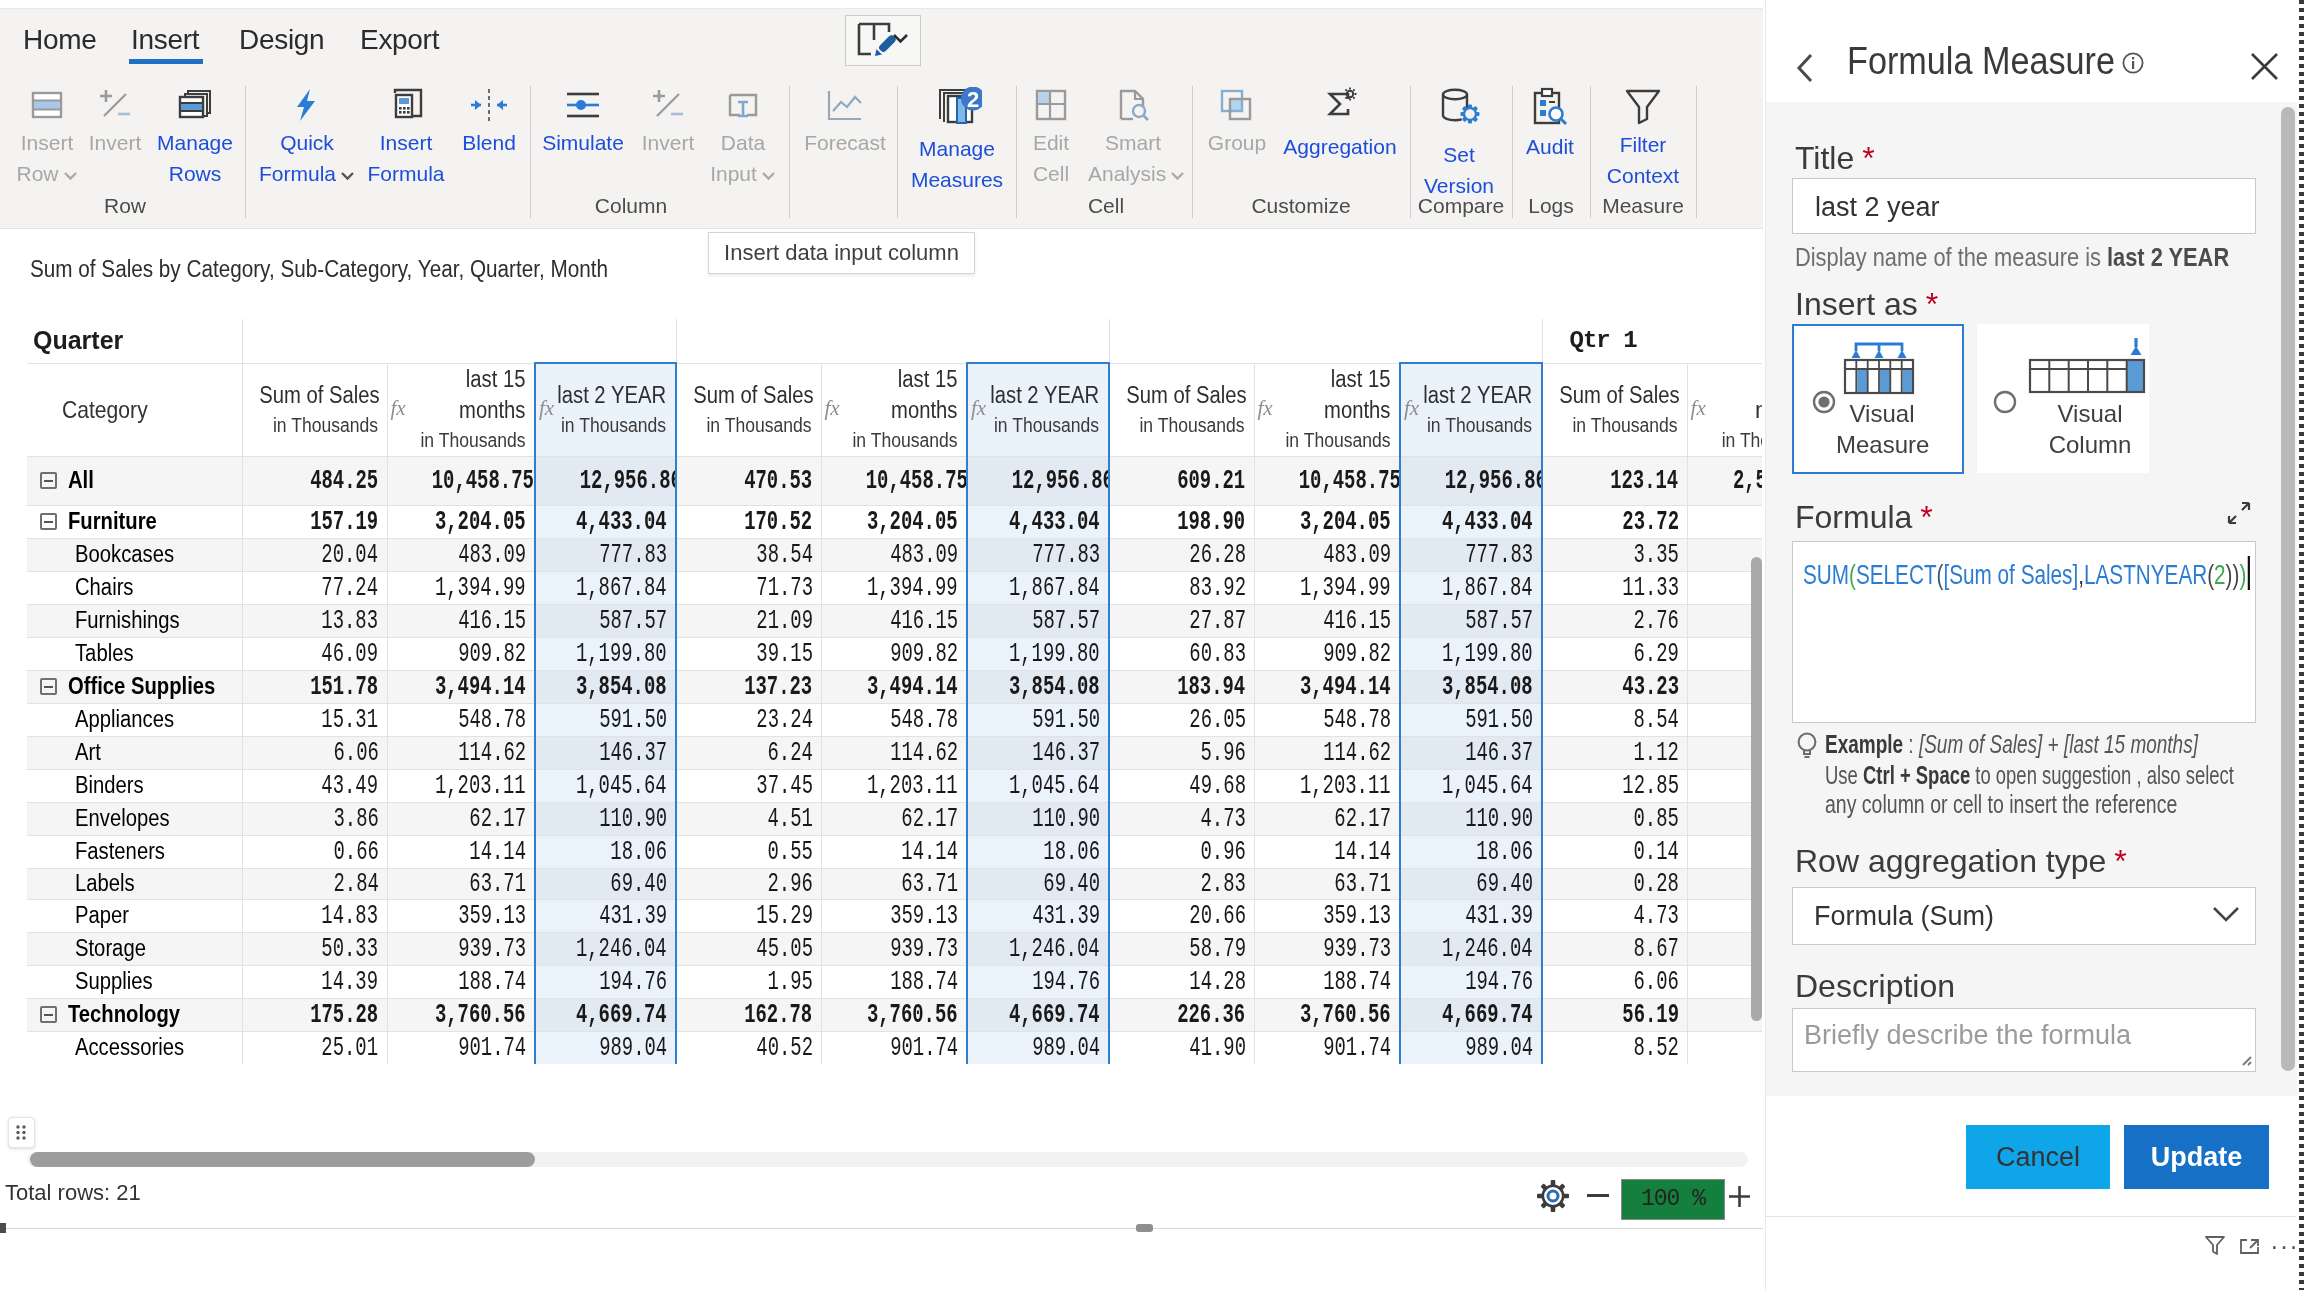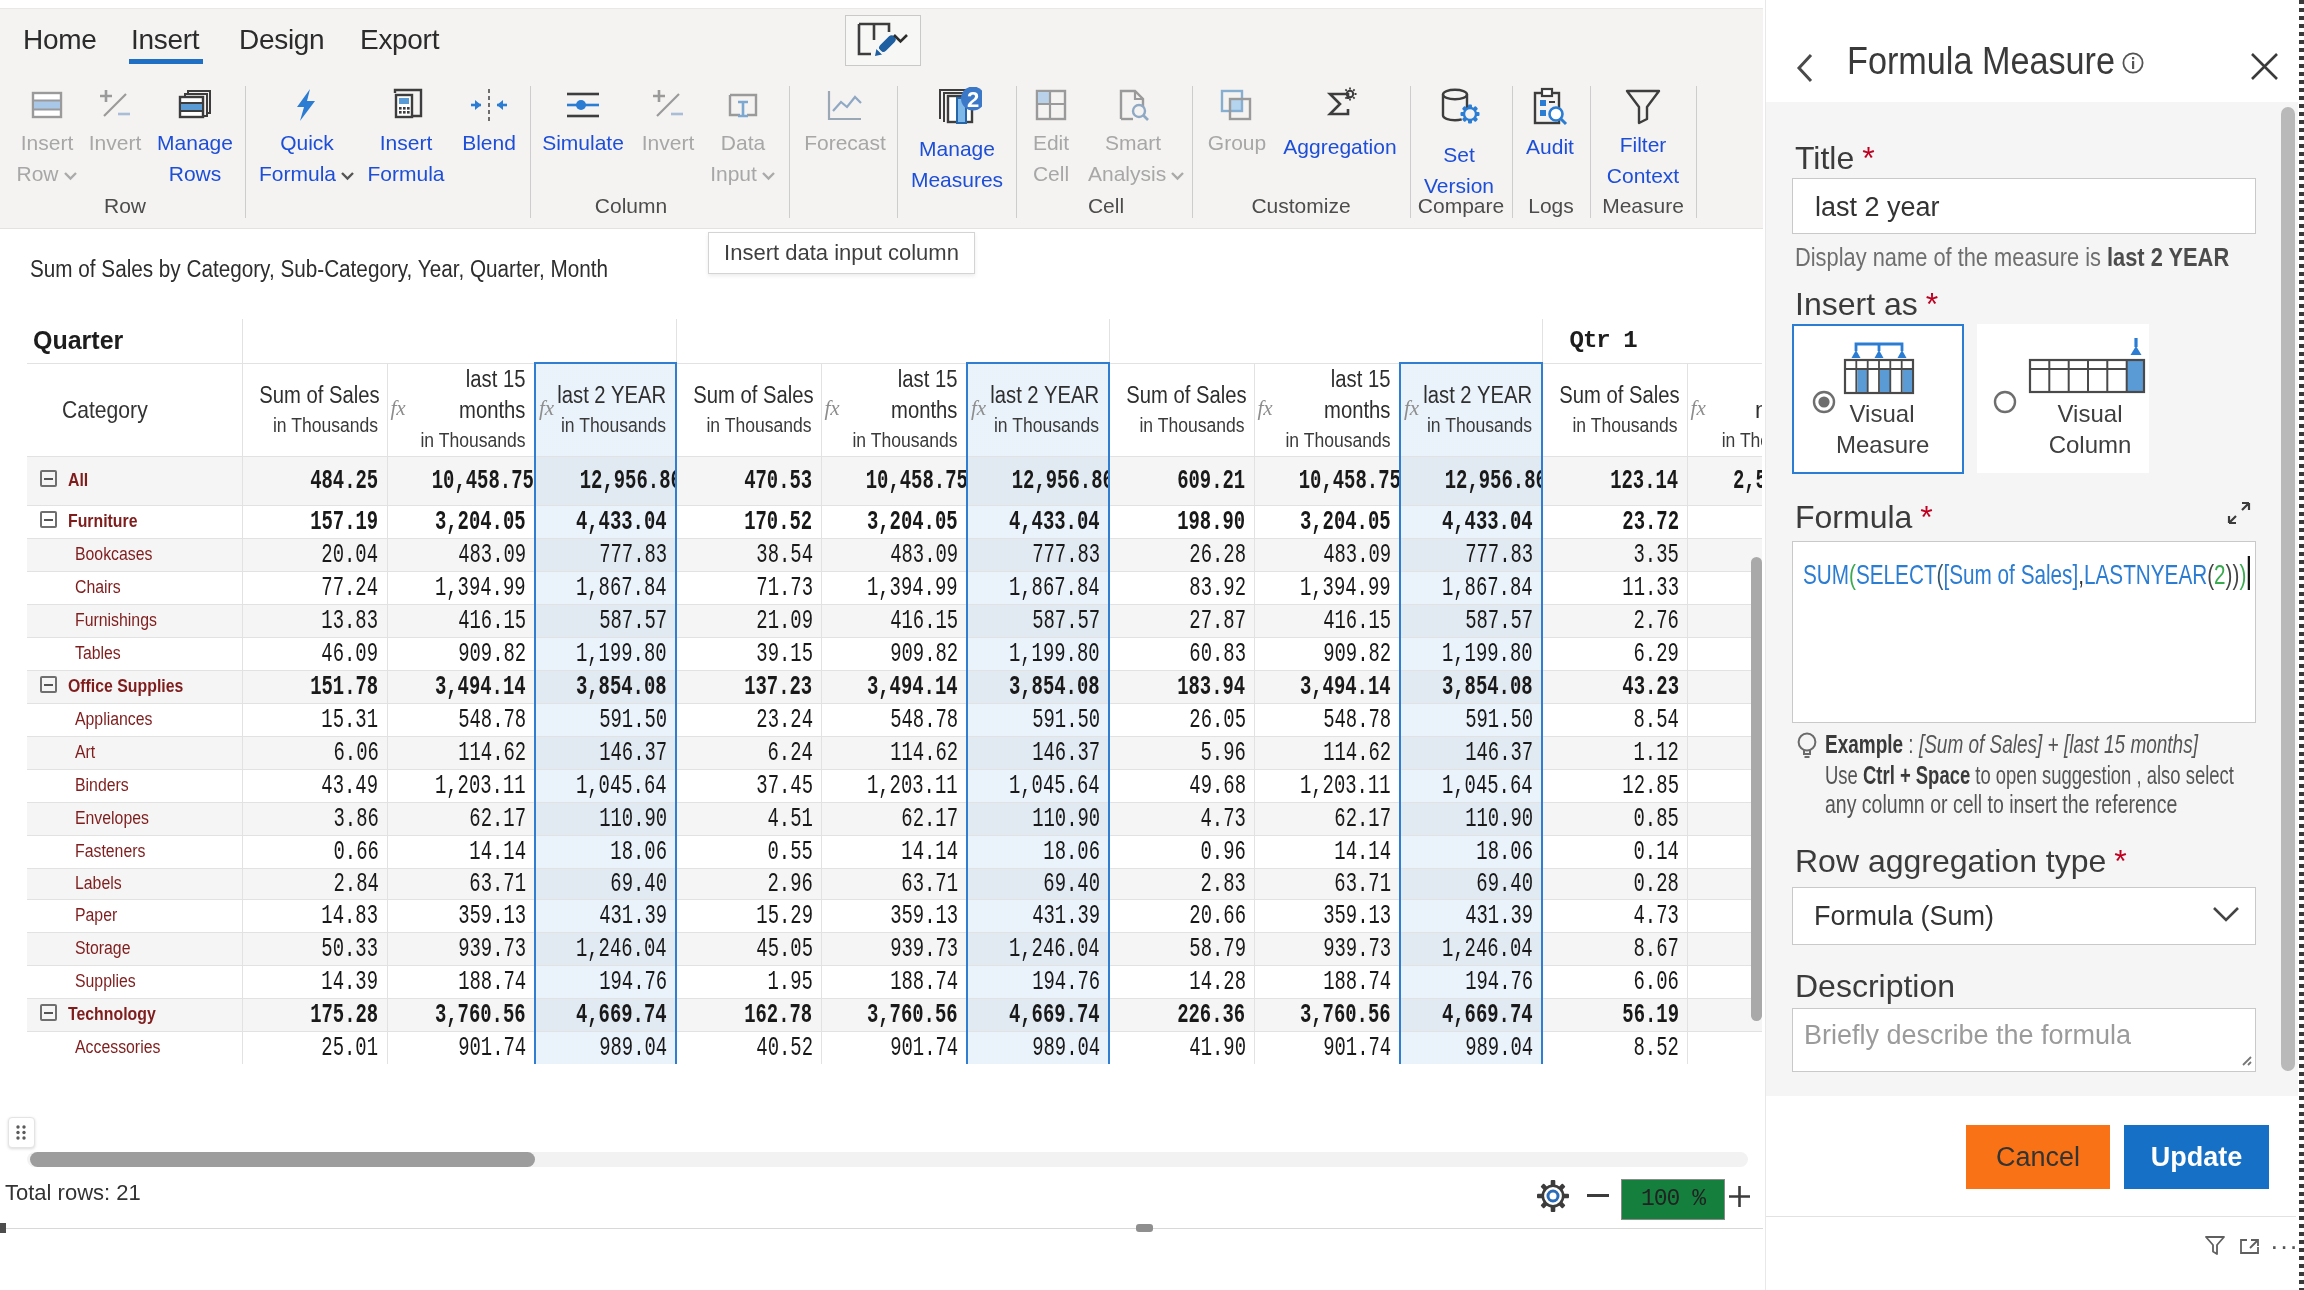--- a/index.html
+++ b/index.html
@@ -34,7 +34,7 @@
 .hl{background-image:linear-gradient(rgba(47,125,209,.10),rgba(47,125,209,.10));border-left:2px solid #2f7ed2!important;border-right:2px solid #2f7ed2!important}
 th.hl{border-top:2px solid #2f7ed2}
 .gr{background-color:#f5f5f5}
-.cat{font-size:18px;color:#7f1d1d;text-align:left;white-space:nowrap}
+.cat{font-size:23px;color:#000000;text-align:left;white-space:nowrap}
 .ct{display:inline-block;transform:scaleX(.88);transform-origin:0 50%;white-space:nowrap}
 .cat .ex{display:inline-block;width:13px;height:13px;border:2px solid #6f6f6f;border-radius:2px;position:relative;vertical-align:-1px;margin-right:11px}
 .cat .ex:after{content:"";position:absolute;left:2px;top:5.5px;width:9px;height:2px;background:#555}

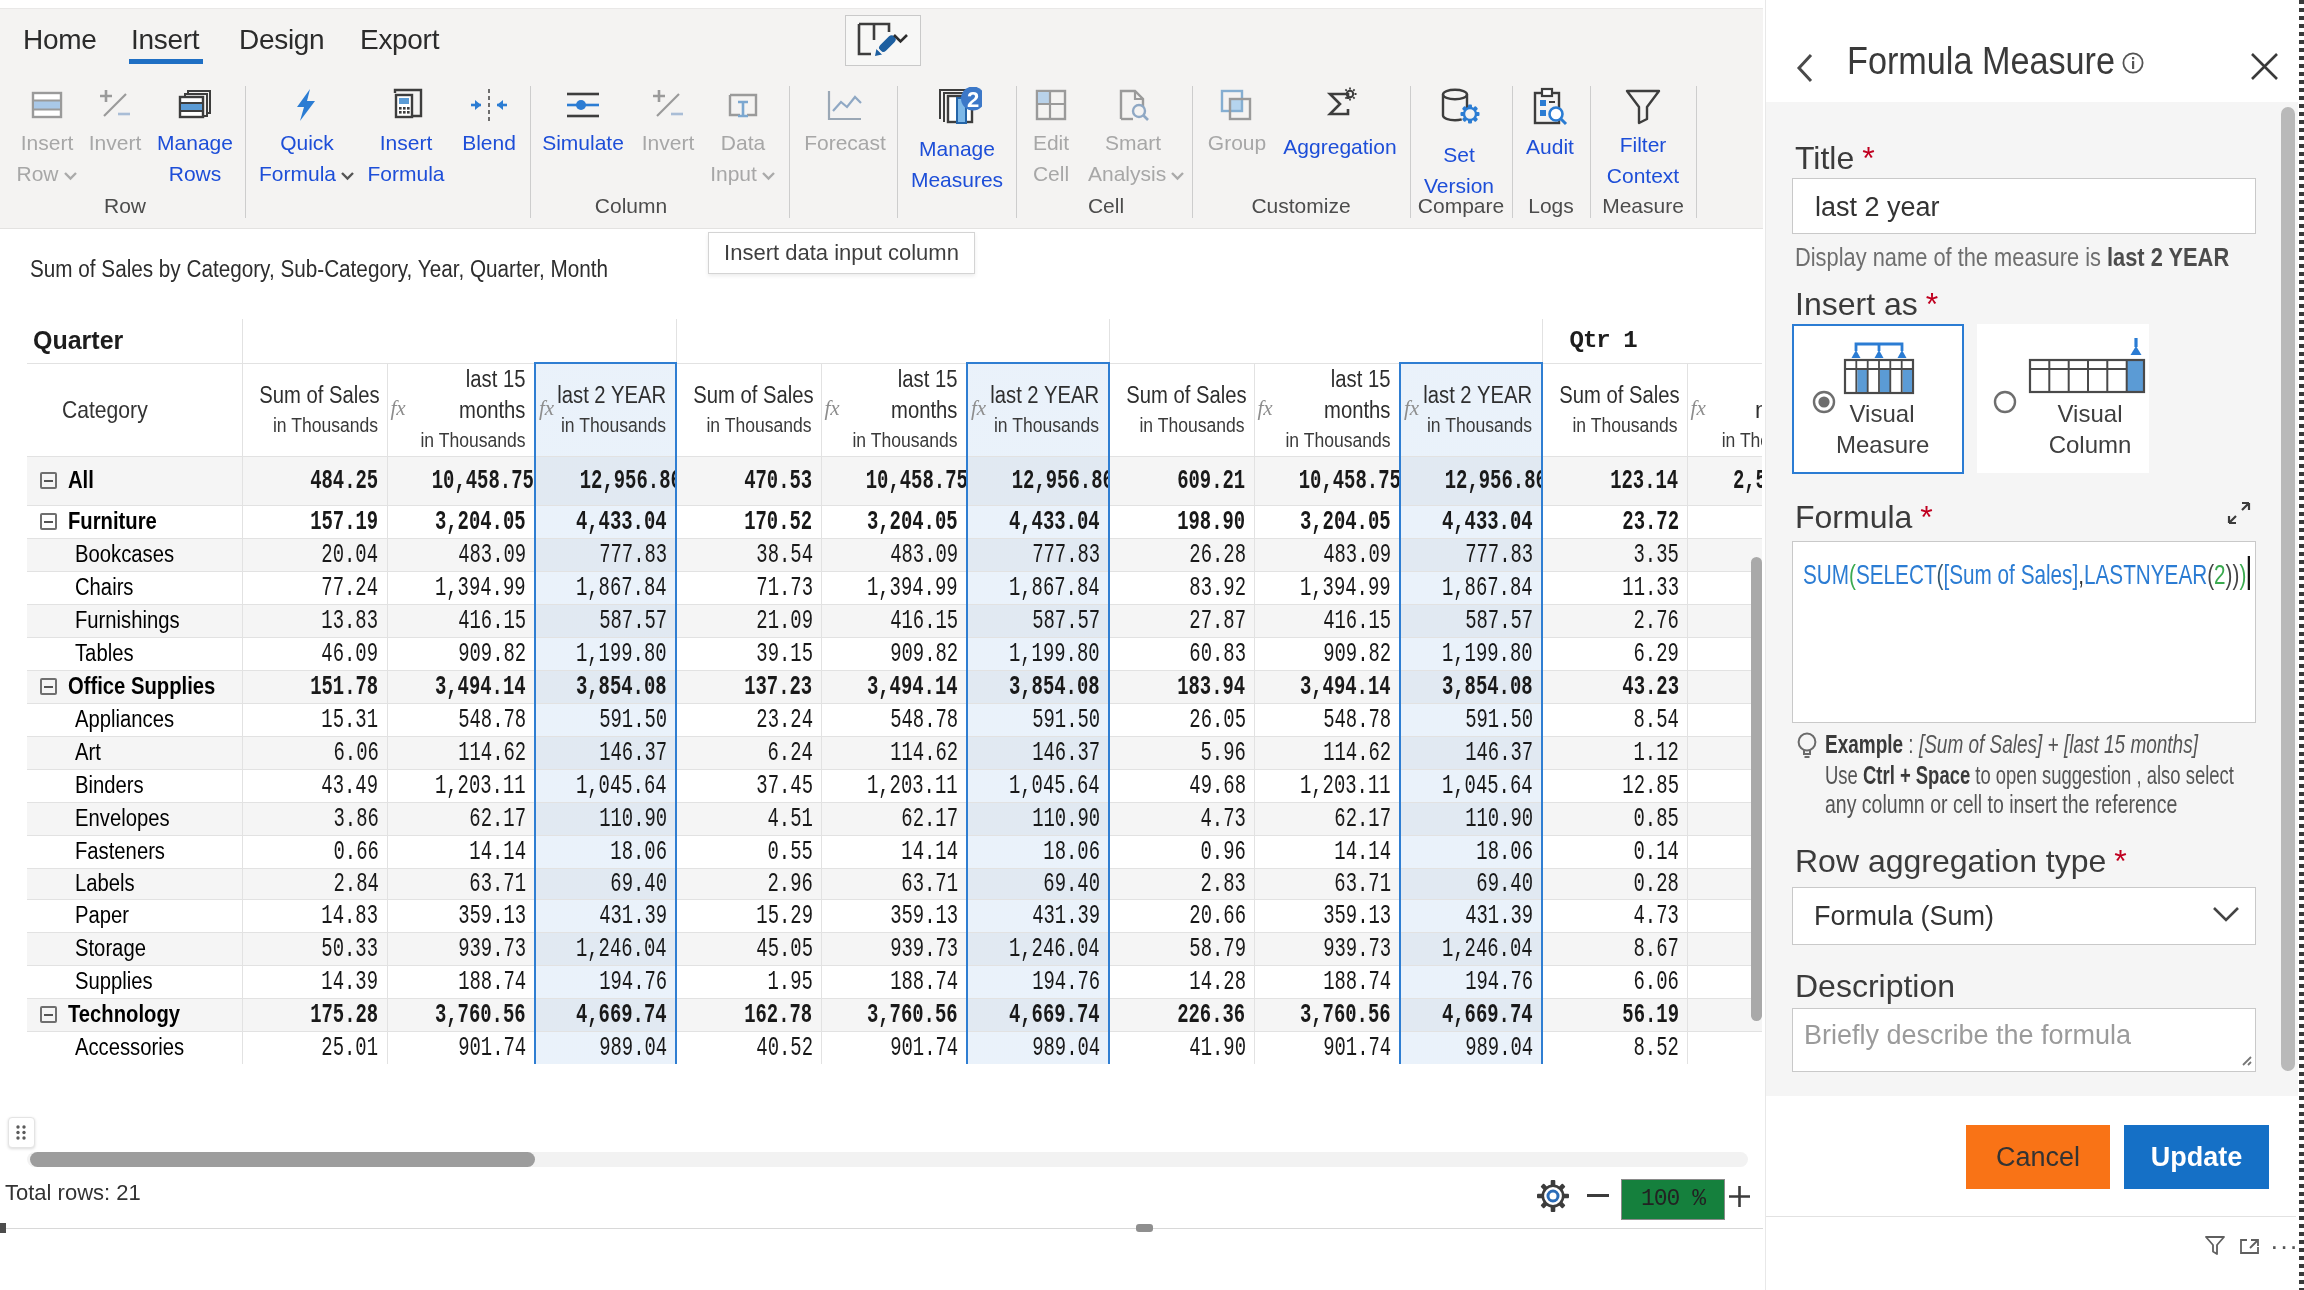--- a/index.html
+++ b/index.html
@@ -741,7 +741,7 @@
 <svg class="a" style="left:2238px;top:1052px" width="14" height="14" viewBox="0 0 14 14">
     <path d="M13 5L5 13M13 10l-3 3" stroke="#777" stroke-width="1.8"></path>
   </svg>
-<div class="a btn" style="left:1966px;top:1125px;width:144px;height:64px;background:#f97316;color:#333">Cancel</div>
+<div class="a btn" style="left:1966px;top:1125px;width:144px;height:64px;background:#0ea5e9;color:#333">Cancel</div>
 <div class="a btn" style="left:2124px;top:1125px;width:145px;height:64px;background:#1570c6;color:#fff;font-weight:bold">Update</div>
 <div class="a" style="left:1766px;top:1216px;width:530px;height:1px;background:#e2e2e2"></div>
 <svg class="a" style="left:2205px;top:1236px" width="20" height="19" viewBox="0 0 20 19">

